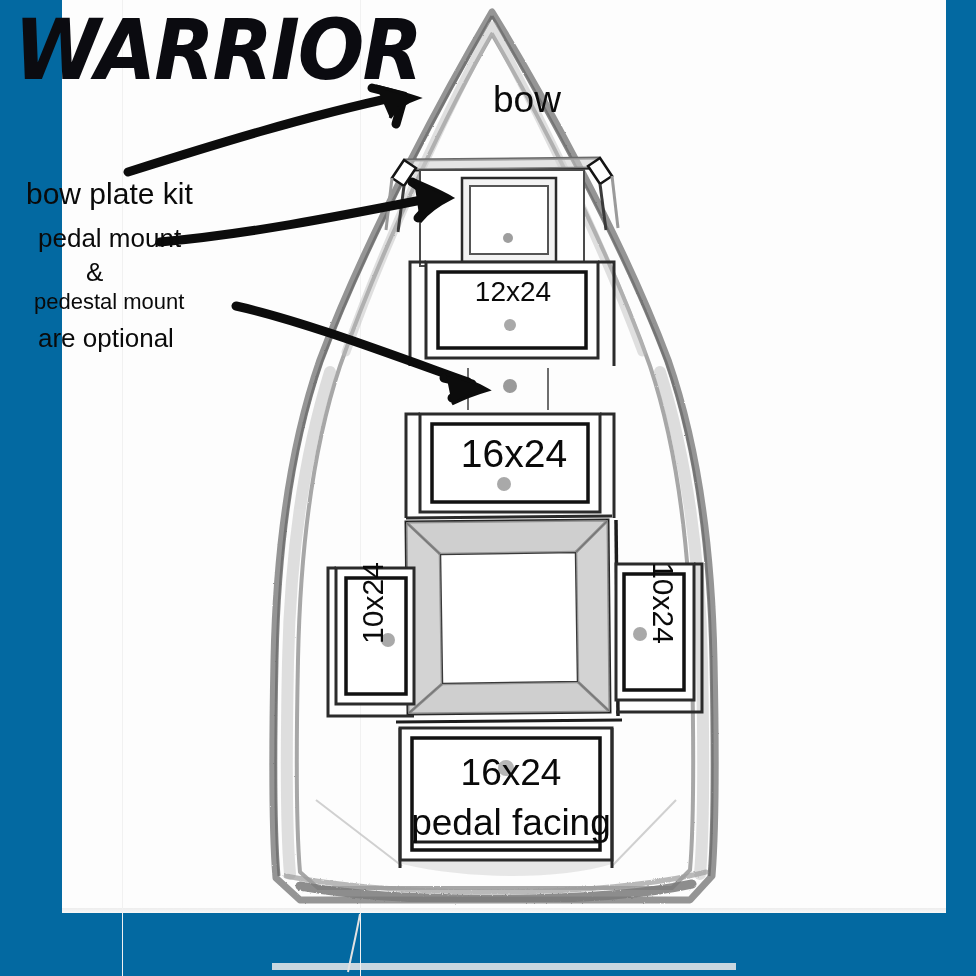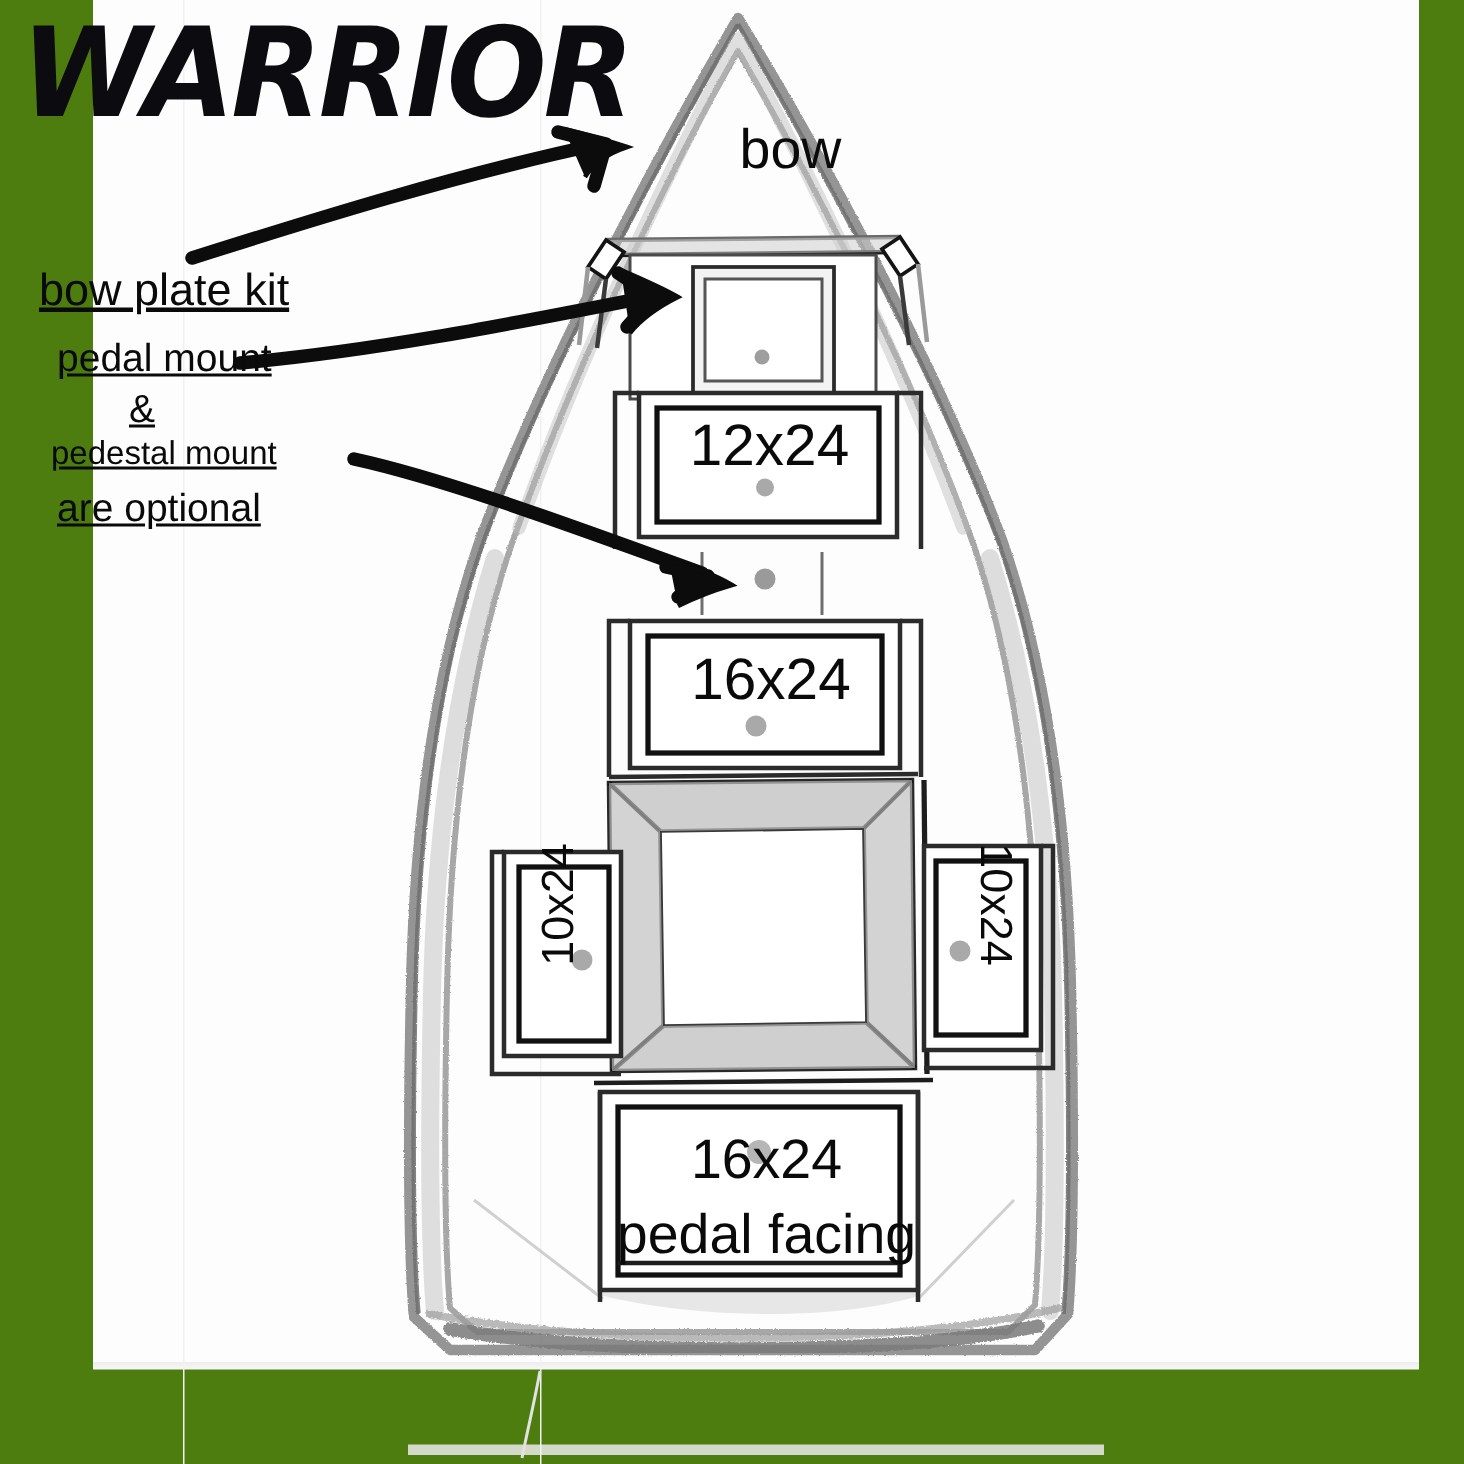--- a/index.html
+++ b/index.html
@@ -15,7 +15,7 @@
     position: relative;
     width: 976px;
     height: 976px;
-    background: #4d7c0f;
+    background: #0369a1;
     overflow: hidden;
   }
   

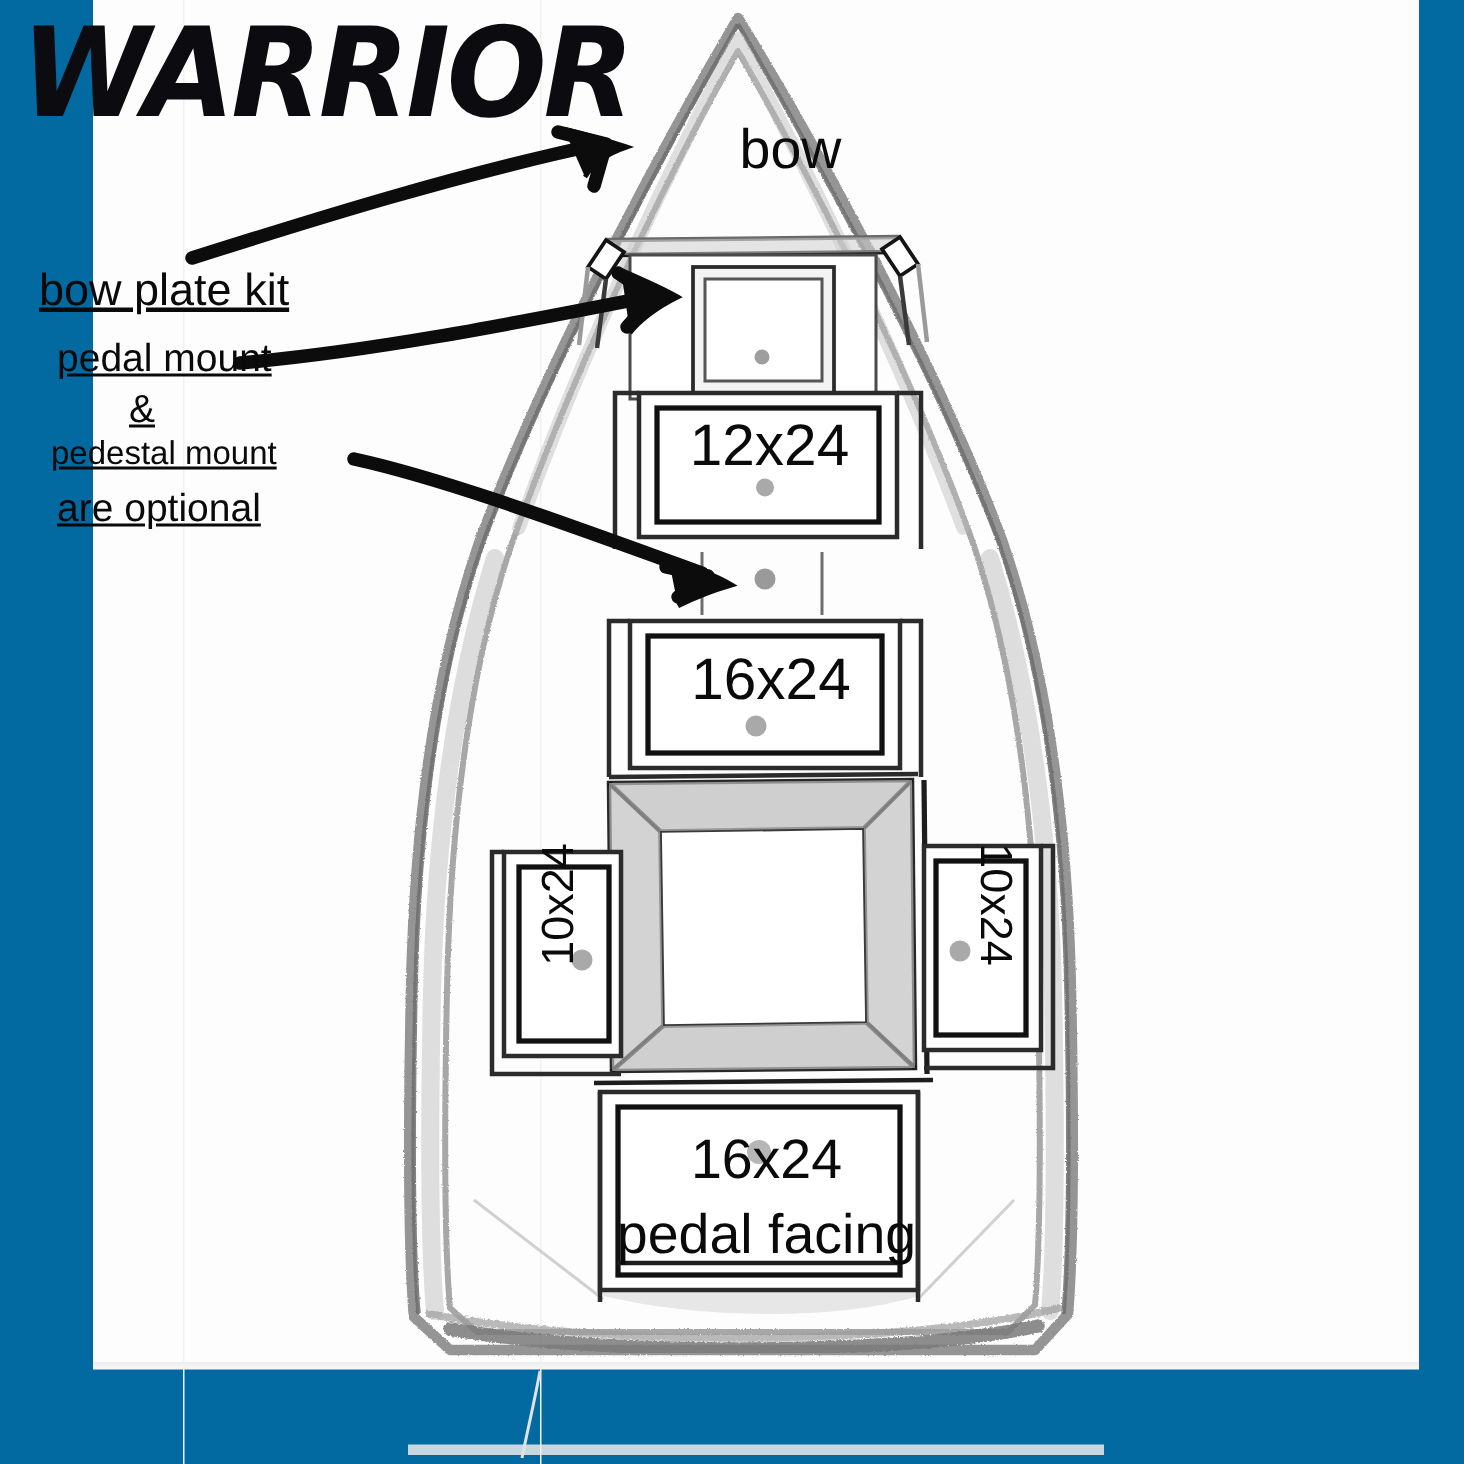--- a/index.html
+++ b/index.html
@@ -76,7 +76,6 @@
     color: #0a0a0a;
     white-space: nowrap;
     line-height: 1.08;
-    text-decoration: underline;
   }
   #anno-kit   { left: 26px;  top: 178px; font-size: 30px; }
   #anno-tray  { left: 38px;  top: 224px; font-size: 26px; }

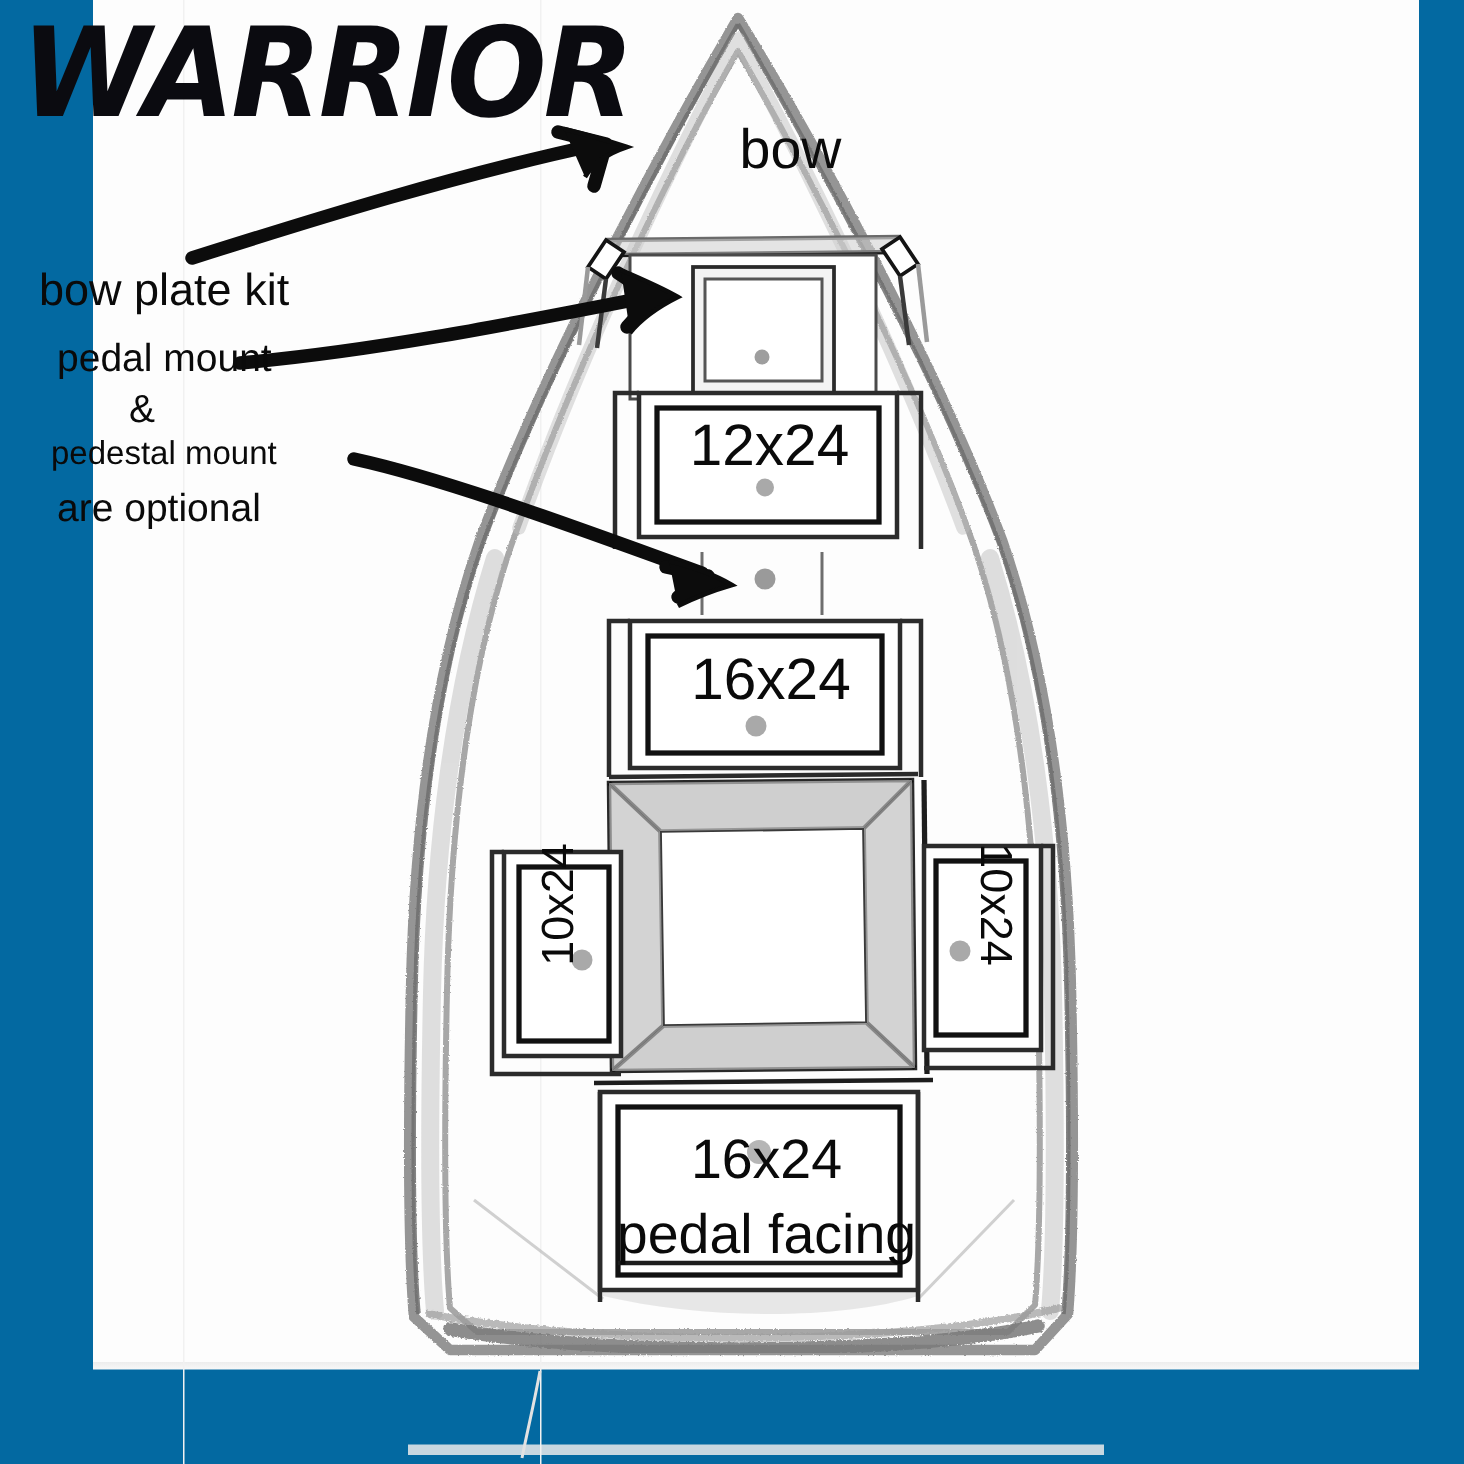--- a/index.html
+++ b/index.html
@@ -96,7 +96,7 @@
     font-size: 37px;
     line-height: 1.28;
   }
-  #lbl-12x24 { left: 430px; top: 276px; width: 166px; font-size: 39px; }
+  #lbl-12x24 { left: 430px; top: 276px; width: 166px; font-size: 28px; }
   #lbl-16x24 { left: 424px; top: 432px; width: 180px; font-size: 39px; }
   #lbl-rear  { left: 400px; top: 748px; width: 222px; font-size: 37px; line-height: 1.36; }
   #lbl-10l {

